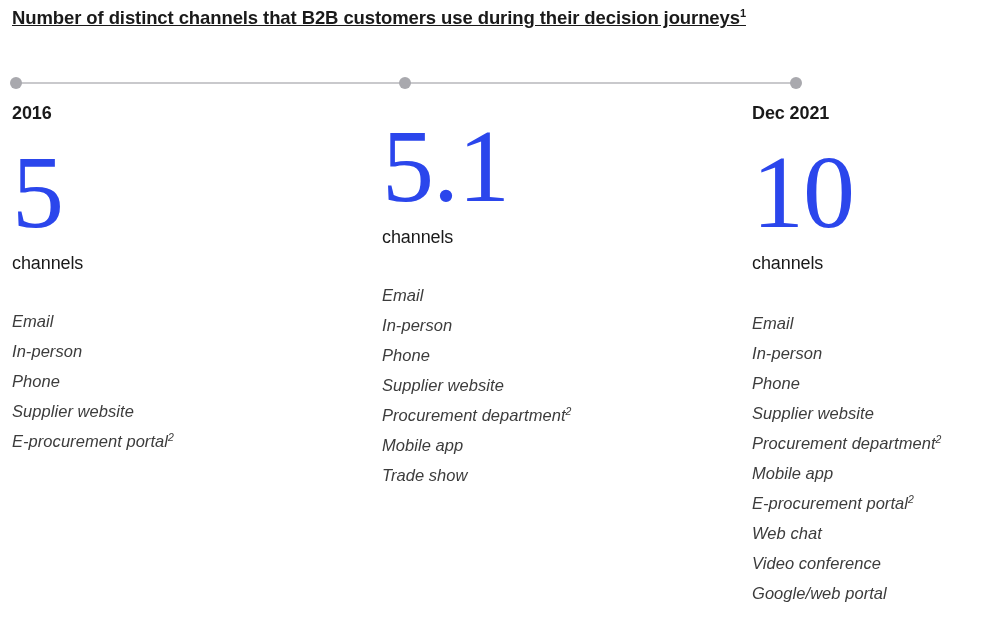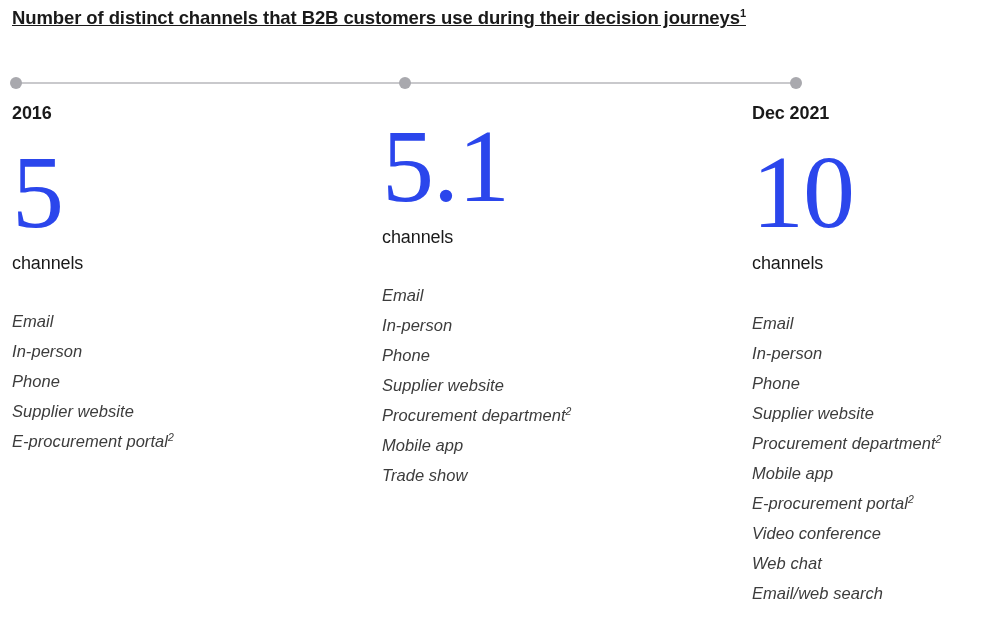--- a/index.html
+++ b/index.html
@@ -185,8 +185,8 @@
       <li class="channel-item"><span>Procurement department</span><span class="sup">2</span></li>
       <li class="channel-item"><span>Mobile app</span></li>
       <li class="channel-item"><span>E-procurement portal</span><span class="sup">2</span></li>
+      <li class="channel-item"><span>Web chat</span></li>
       <li class="channel-item"><span>Video conference</span></li>
-      <li class="channel-item"><span>Web chat</span></li>
       <li class="channel-item"><span>Email/web search</span></li>
     </ul>
 </div>

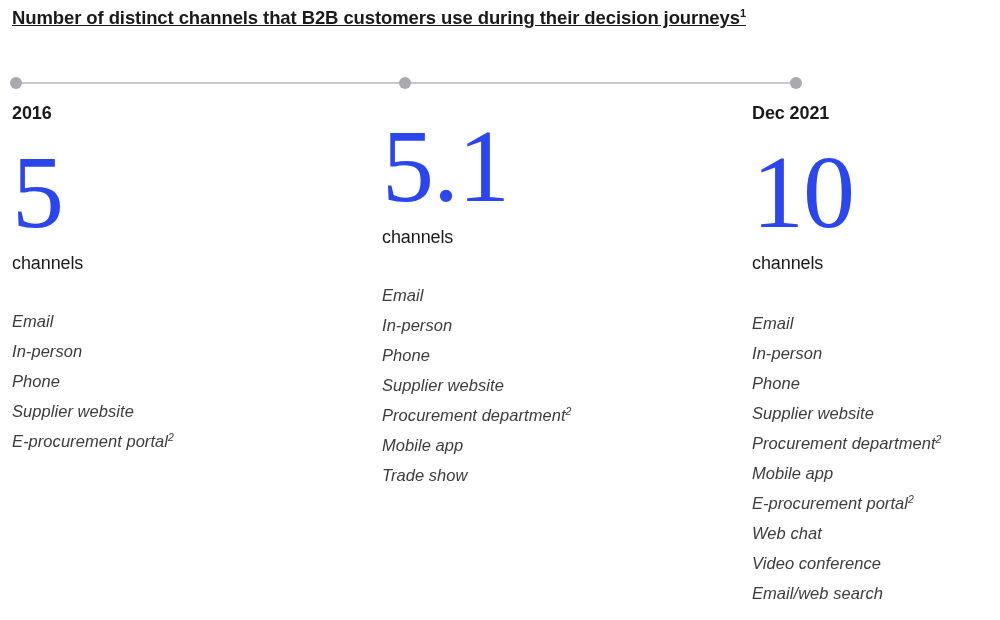--- a/index.html
+++ b/index.html
@@ -187,7 +187,7 @@
       <li class="channel-item"><span>E-procurement portal</span><span class="sup">2</span></li>
       <li class="channel-item"><span>Web chat</span></li>
       <li class="channel-item"><span>Video conference</span></li>
-      <li class="channel-item"><span>Email/web search</span></li>
+      <li class="channel-item"><span>Google/web portal</span></li>
     </ul>
 </div>
 

